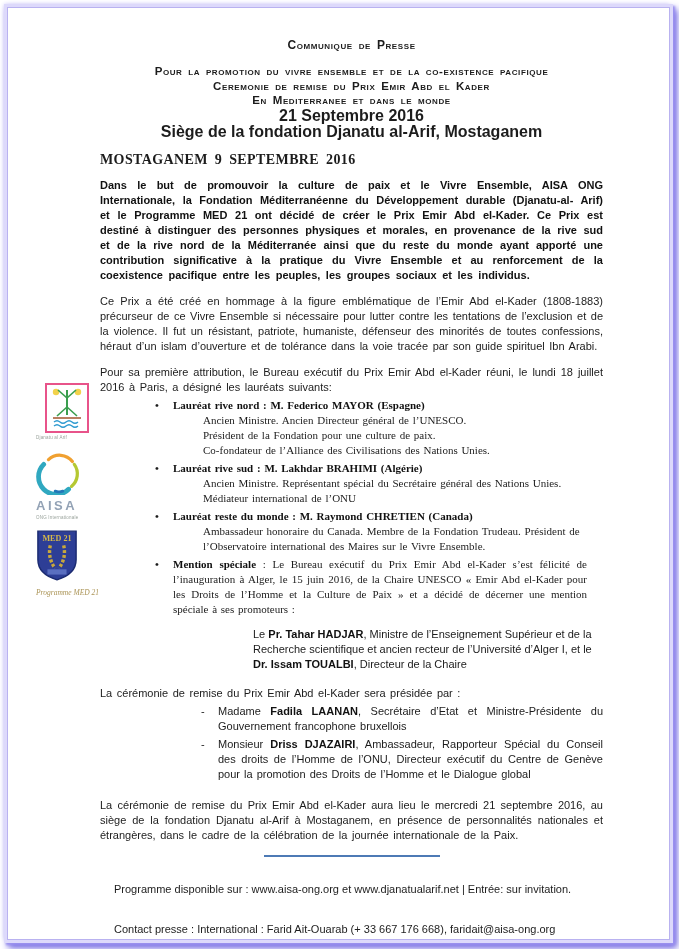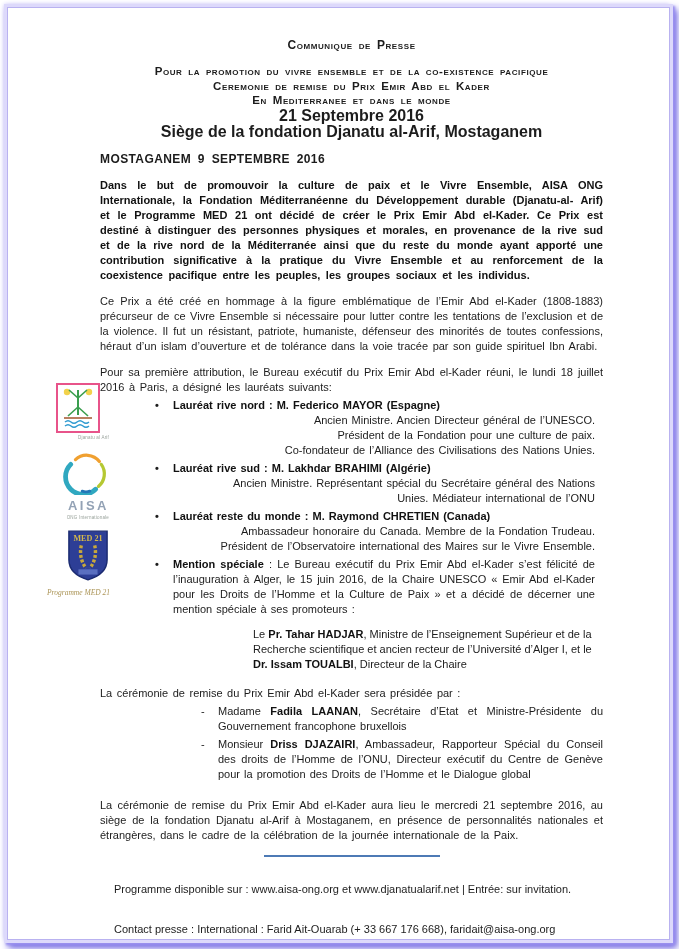--- a/index.html
+++ b/index.html
@@ -15,7 +15,7 @@
   .title-block{margin-top:11px;}
   .t1{font-size:11.5px;line-height:14.5px;}
   .t-date,.t-venue{font-weight:bold;font-size:16px;line-height:16px;text-align:center;}
-  .dateline{margin-top:12px;font-weight:bold;font-size:12px;letter-spacing:.4px;word-spacing:3px;}
+  .dateline{margin-top:12px;font-weight:bold;font-size:14px;letter-spacing:.4px;word-spacing:3px;font-family:Liberation Serif, serif;}
   .para{margin:11px 0 0 0;text-align:justify;word-spacing:1.5px;}
   .bold-para{font-weight:bold;word-spacing:2.5px;color:#111;}
   .b{font-weight:bold;color:#111;}

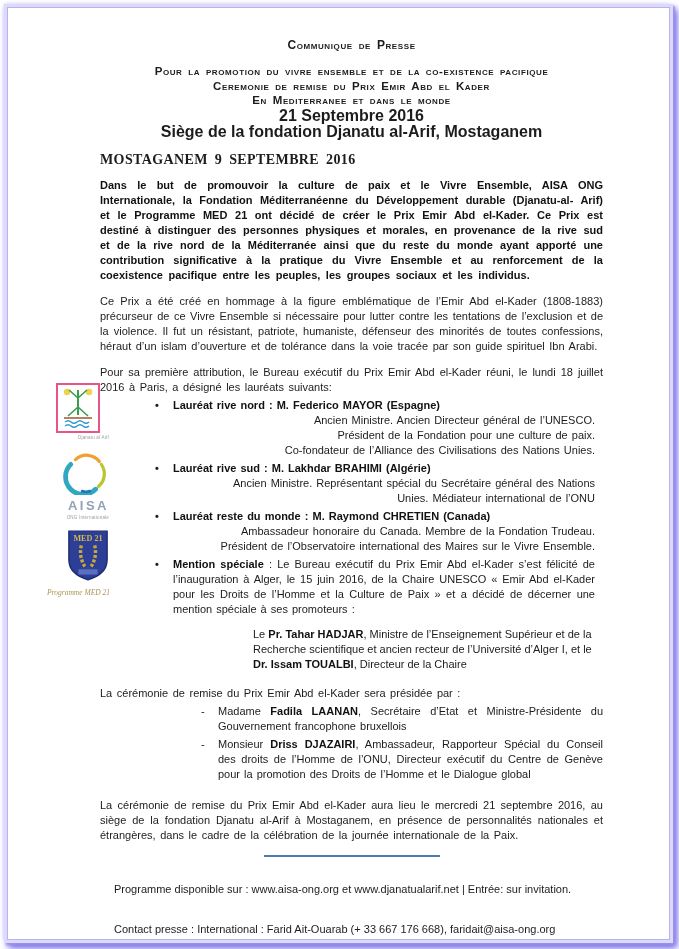--- a/index.html
+++ b/index.html
@@ -20,7 +20,7 @@
   .bold-para{font-weight:bold;word-spacing:2.5px;color:#111;}
   .b{font-weight:bold;color:#111;}
   ul{list-style:none;margin:3px 0 0 0;padding:0;}
-  ul.laureates>li{position:relative;margin:3px 8px 0 73px;text-align:justify;word-spacing:1px;}
+  ul.laureates>li{position:relative;margin:3px 16px 0 73px;text-align:justify;word-spacing:1px;font-family:Liberation Serif, serif;}
   ul.laureates>li:before{content:"\2022";position:absolute;left:-18px;font-weight:bold;}
   .detail{margin-left:30px;text-align:right;}
   .promoters{margin:10px 0 0 153px;}

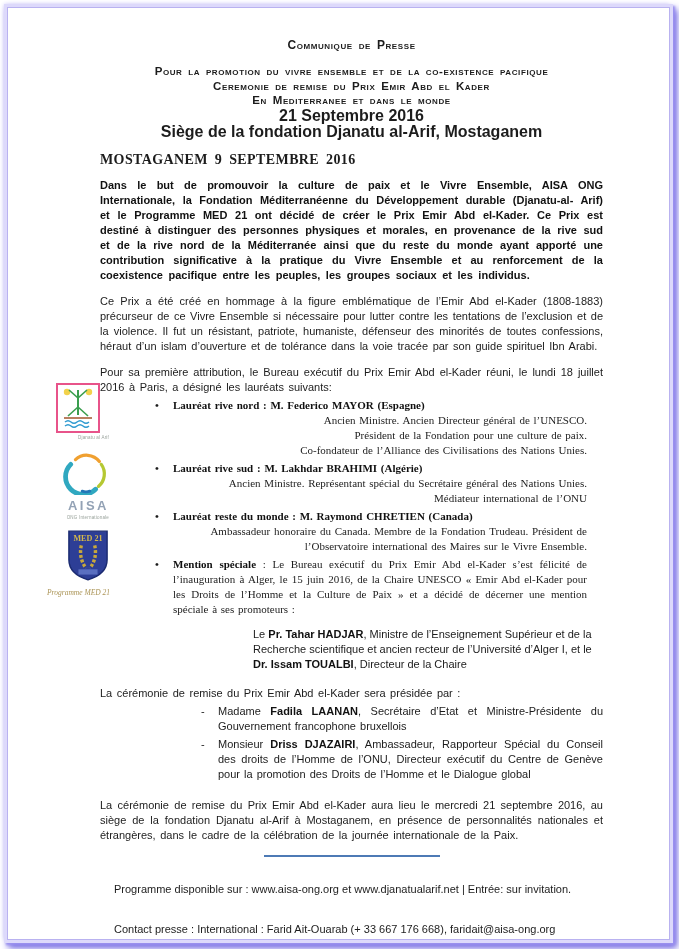--- a/index.html
+++ b/index.html
@@ -22,7 +22,7 @@
   ul{list-style:none;margin:3px 0 0 0;padding:0;}
   ul.laureates>li{position:relative;margin:3px 16px 0 73px;text-align:justify;word-spacing:1px;font-family:Liberation Serif, serif;}
   ul.laureates>li:before{content:"\2022";position:absolute;left:-18px;font-weight:bold;}
-  .detail{margin-left:30px;text-align:right;}
+  .detail{margin-left:30px;text-align:left;}
   .promoters{margin:10px 0 0 153px;}
   .presided{margin-top:14px;text-align:left;}
   ul.presiders>li{position:relative;margin:3px 0 0 118px;text-align:justify;word-spacing:1px;}

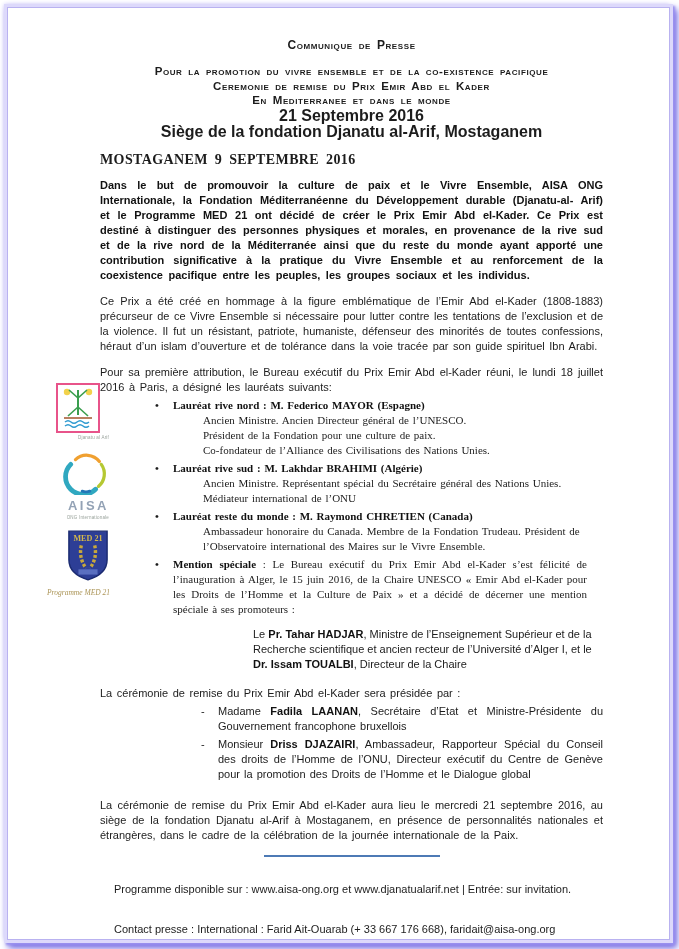--- a/index.html
+++ b/index.html
@@ -33,7 +33,7 @@
   .footer .f1,.footer .f2{padding-left:14px;margin-top:25px;}
   .footer .f3{padding-left:104px;}
   
-  .logo-rail{position:absolute;left:39px;top:375px;width:62px;text-align:right;}
+  .logo-rail{position:absolute;left:28px;top:375px;width:62px;text-align:left;}
   .djanatu-box{width:40px;height:46px;margin:0 auto;border:2px solid #e8538a;background:#fff;
     display:flex;align-items:center;justify-content:center;}
   .logo-caption{font-size:4.5px;color:#9aa39c;line-height:6px;margin-top:2px;letter-spacing:.2px;}

